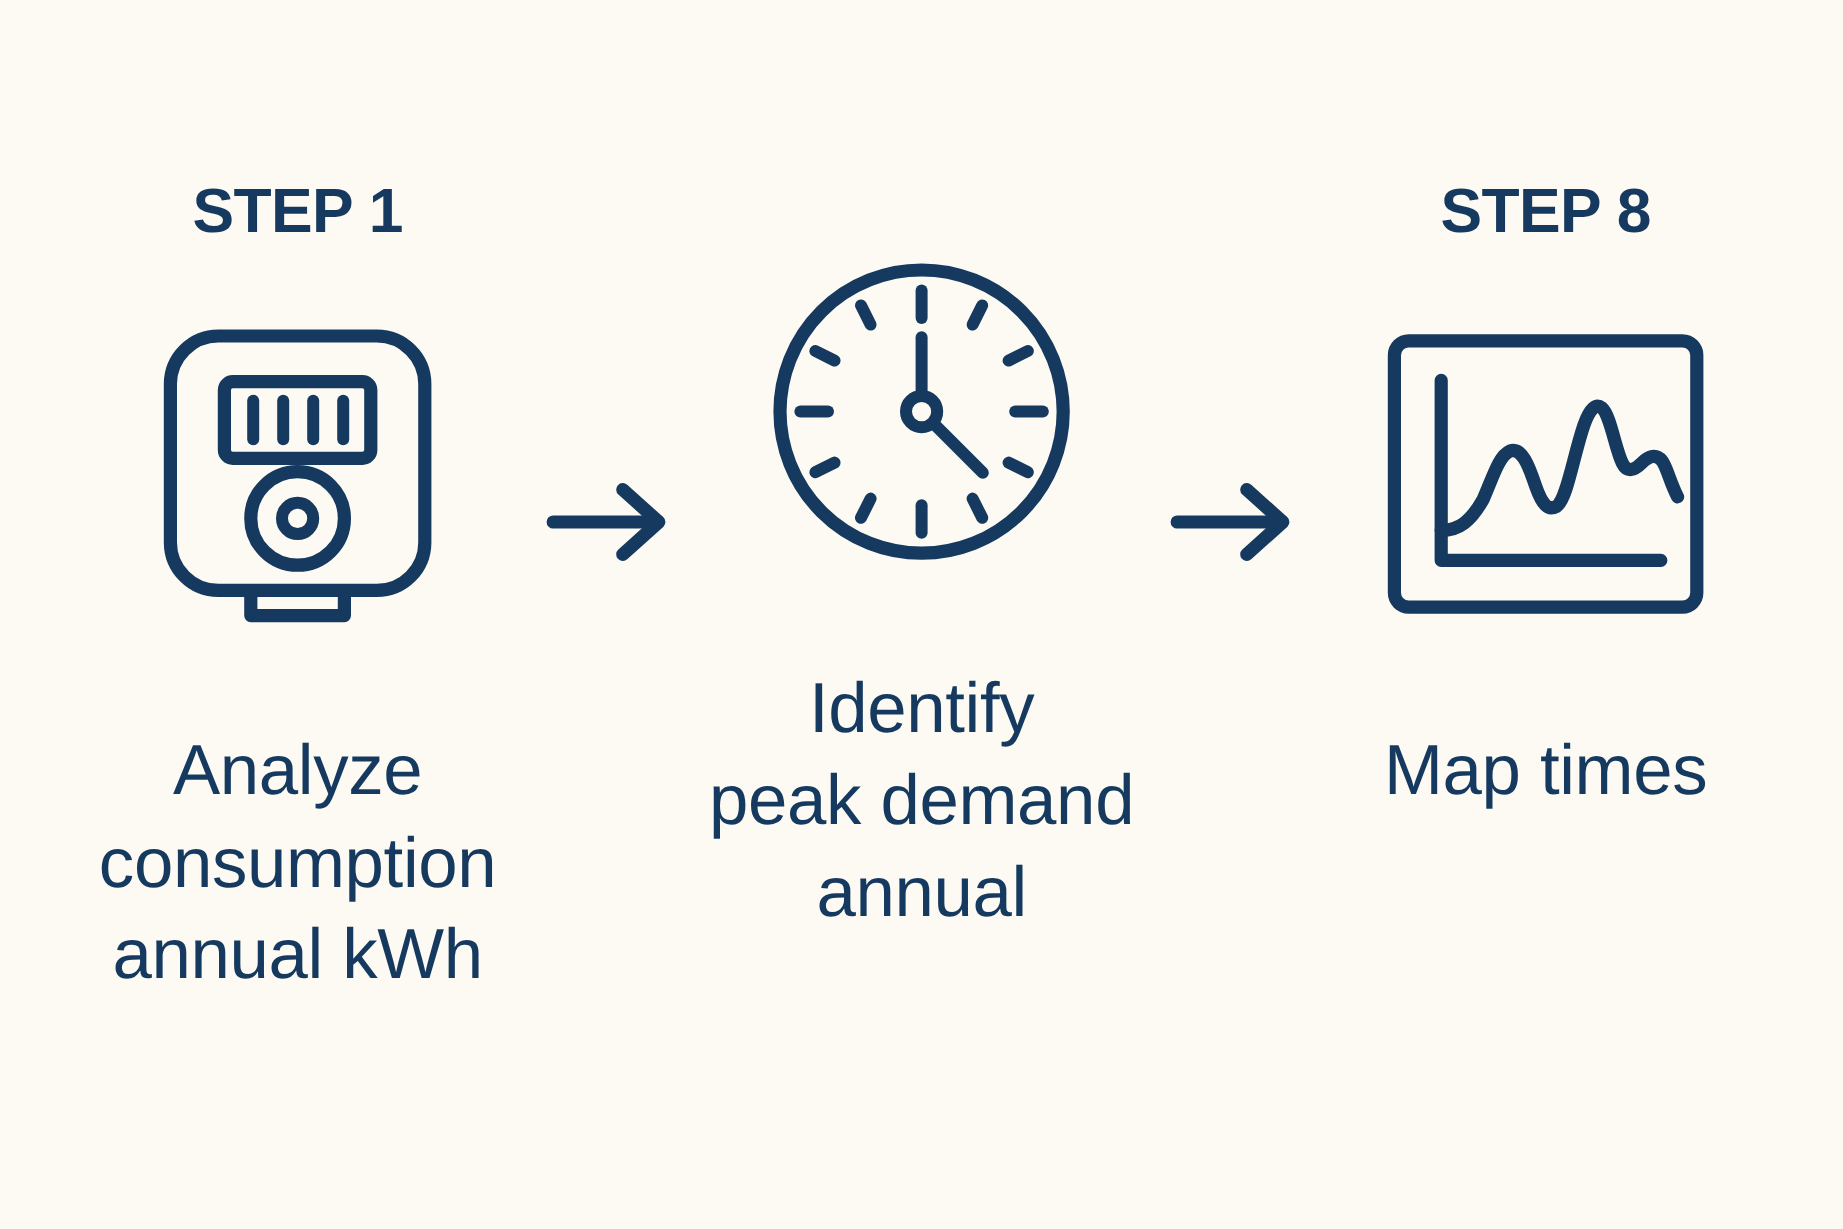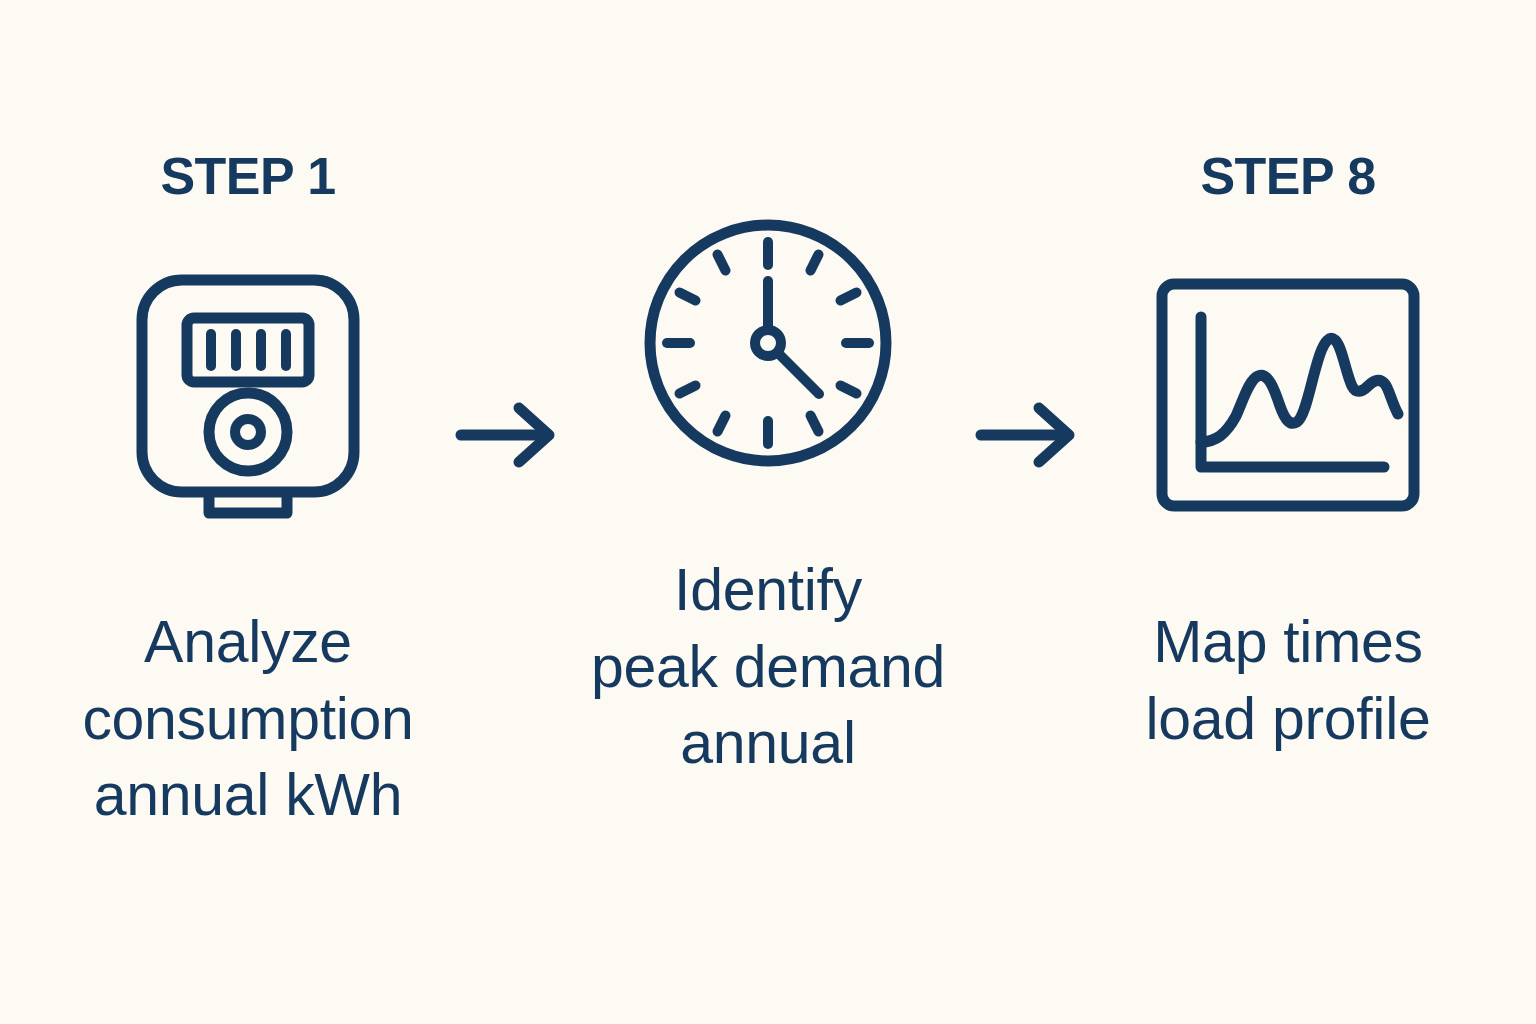--- a/index.html
+++ b/index.html
@@ -199,7 +199,6 @@
       </div>
       <div class="step-caption">
         <span class="caption-line">Map times</span>
-        <span class="caption-line">load profile</span>
       </div>
     </div>
 

